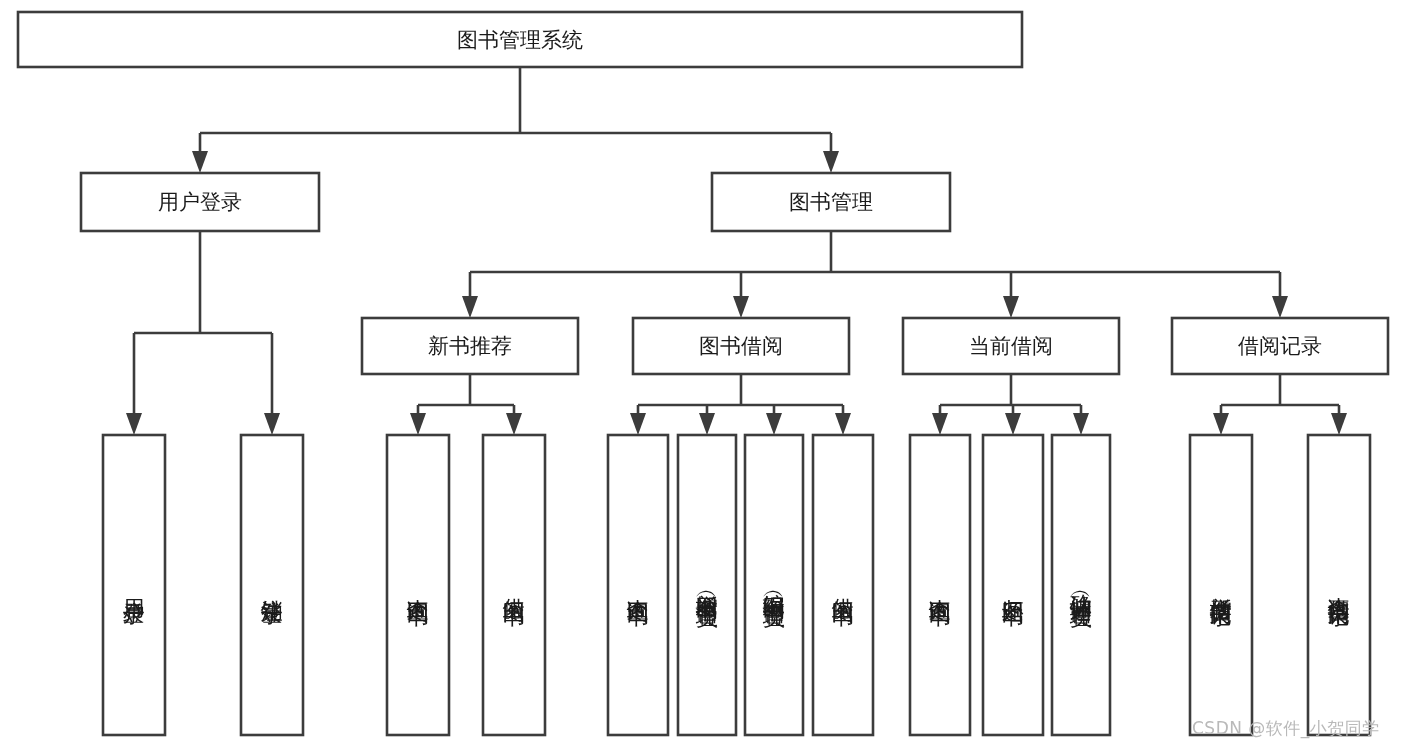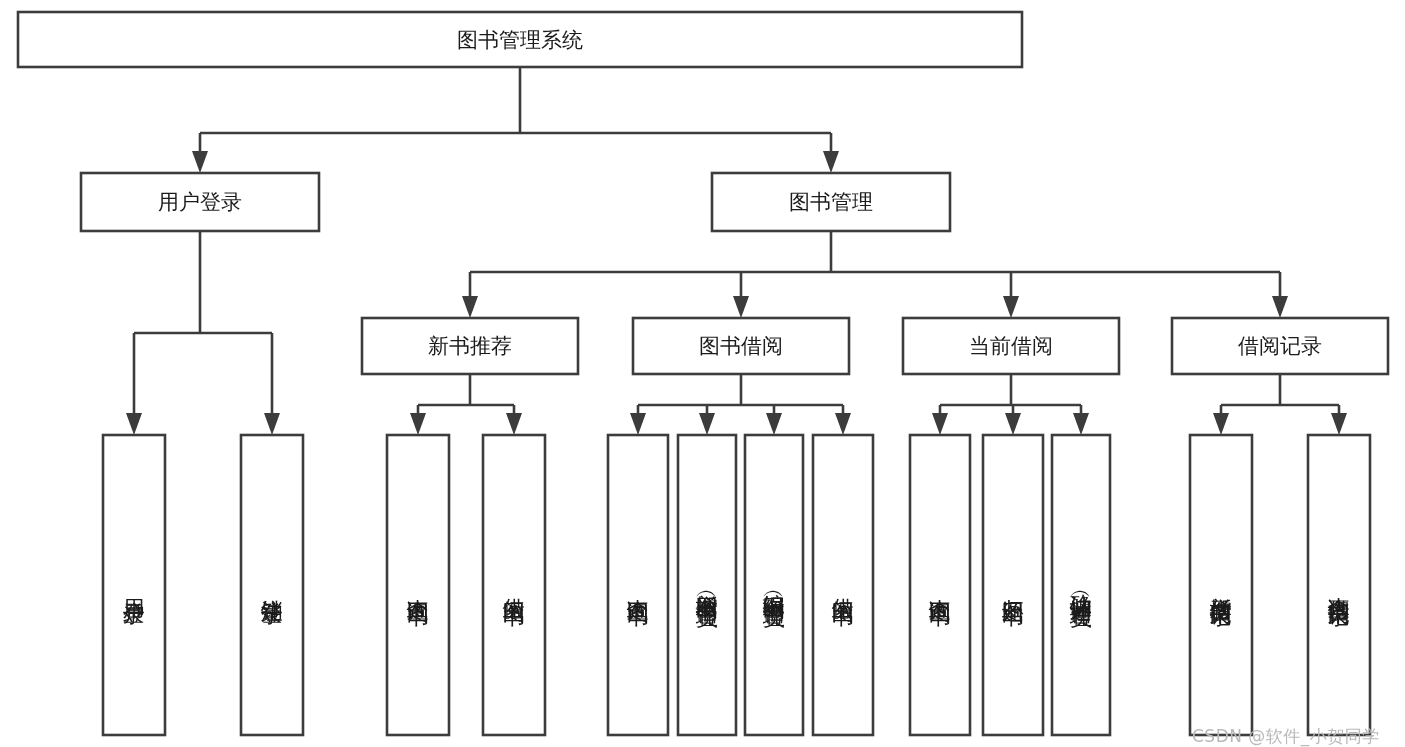--- a/index.html
+++ b/index.html
@@ -74,7 +74,6 @@
     color: #b9b9b9;
     white-space: nowrap;
     letter-spacing: 0.5px;
-    margin-top: 8px;
   }
 </style>
 </head>

